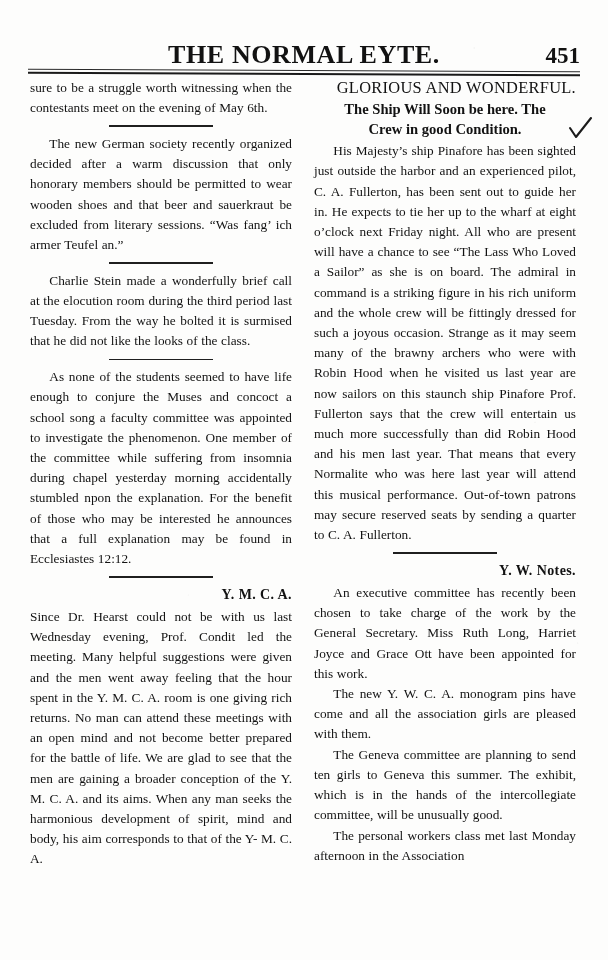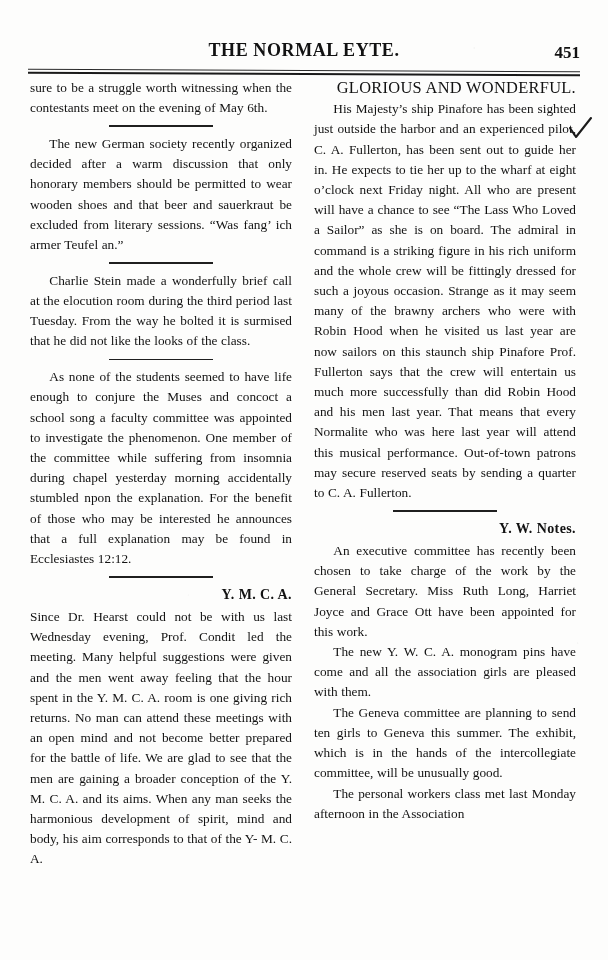--- a/index.html
+++ b/index.html
@@ -49,7 +49,7 @@
     width: 100%;
     text-align: center;
     font-weight: bold;
-    font-size: 18px;
+    font-size: 26px;
     letter-spacing: 0.6px;
     white-space: nowrap;
   }

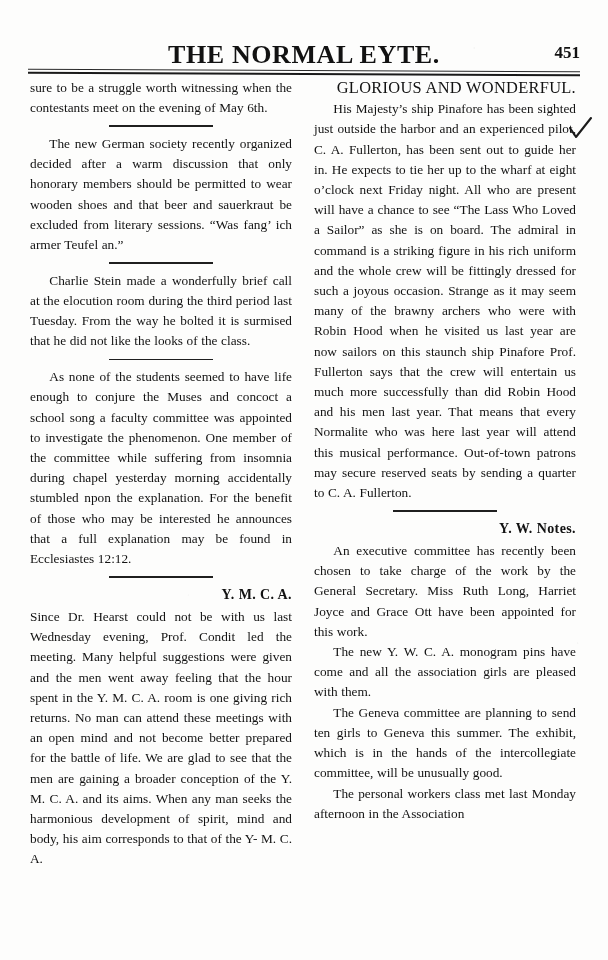--- a/index.html
+++ b/index.html
@@ -58,7 +58,7 @@
     right: 0;
     top: 3px;
     font-weight: bold;
-    font-size: 17px;
+    font-size: 23px;
   }
 
   

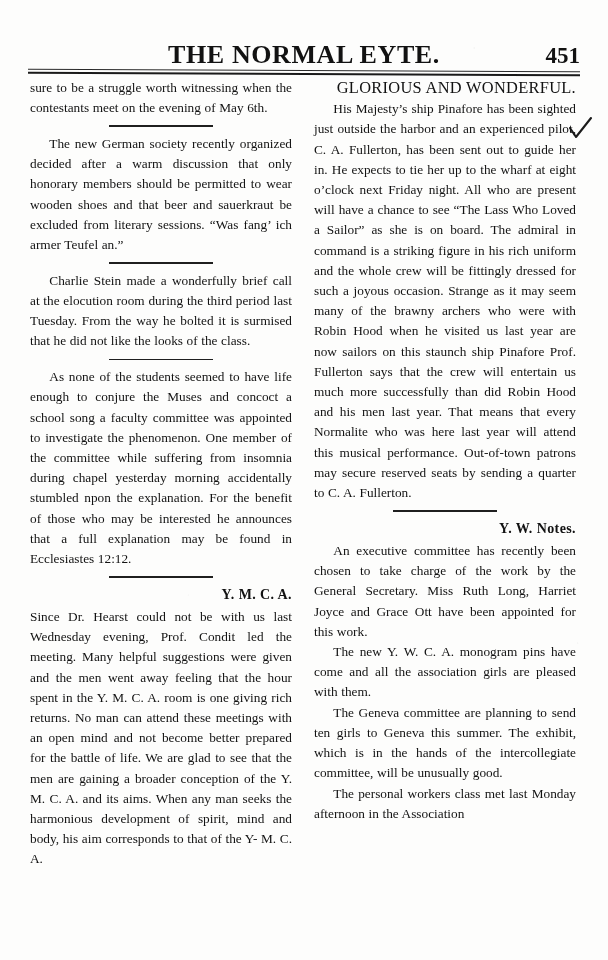--- a/index.html
+++ b/index.html
@@ -193,6 +193,10 @@
 
     <div class="headline">GLORIOUS AND WONDERFUL.</div>
 
+    <div class="subhead">
+      <span class="l1">The Ship Will Soon be here.   The</span>
+      <span class="l2">Crew in good Condition.</span>
+    </div>
 
     <p>His Majesty’s ship Pinafore has been sighted just outside the harbor and an experienced pilot, C. A. Fullerton, has been sent out to guide her in. He expects to tie her up to the wharf at eight o’clock next Friday night. All who are present will have a chance to see “The Lass Who Loved a Sailor” as she is on board. The admiral in command is a striking figure in his rich uniform and the whole crew will be fittingly dressed for such a joyous occasion. Strange as it may seem many of the brawny archers who were with Robin Hood when he visited us last year are now sailors on this staunch ship Pinafore Prof. Fullerton says that the crew will entertain us much more successfully than did Robin Hood and his men last year. That means that every Normalite who was here last year will attend this musical performance. Out-of-town patrons may secure reserved seats by sending a quarter to C. A. Fullerton.</p>
 

